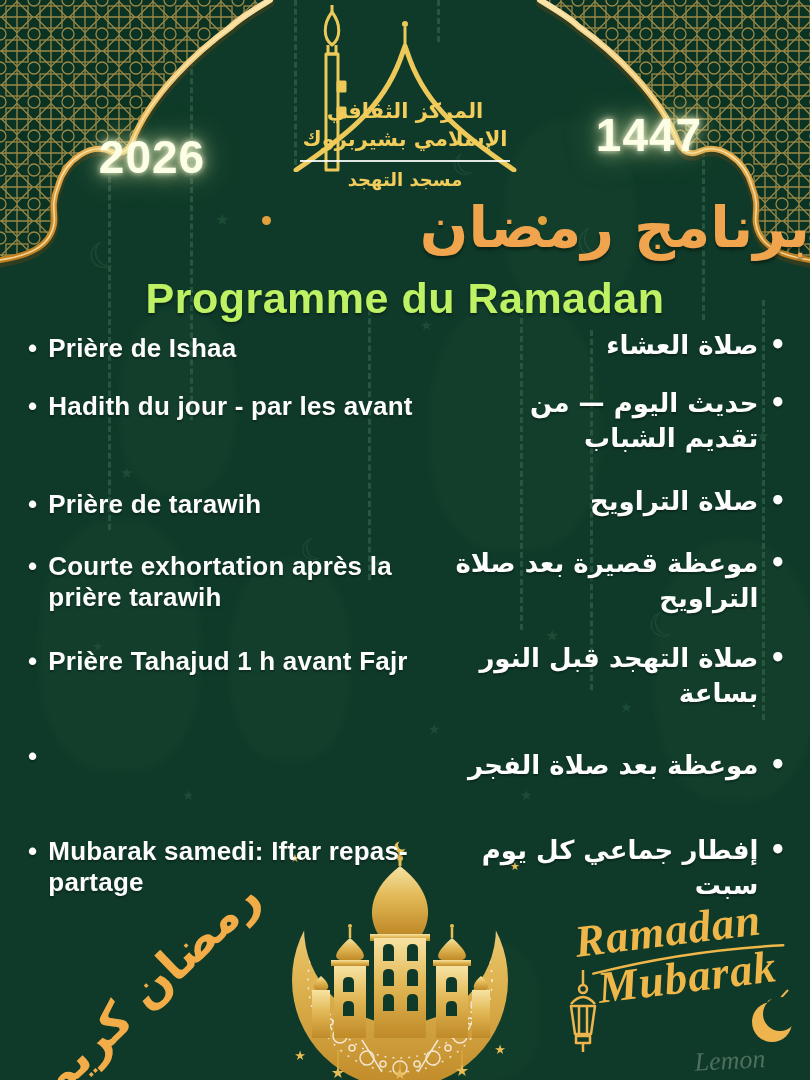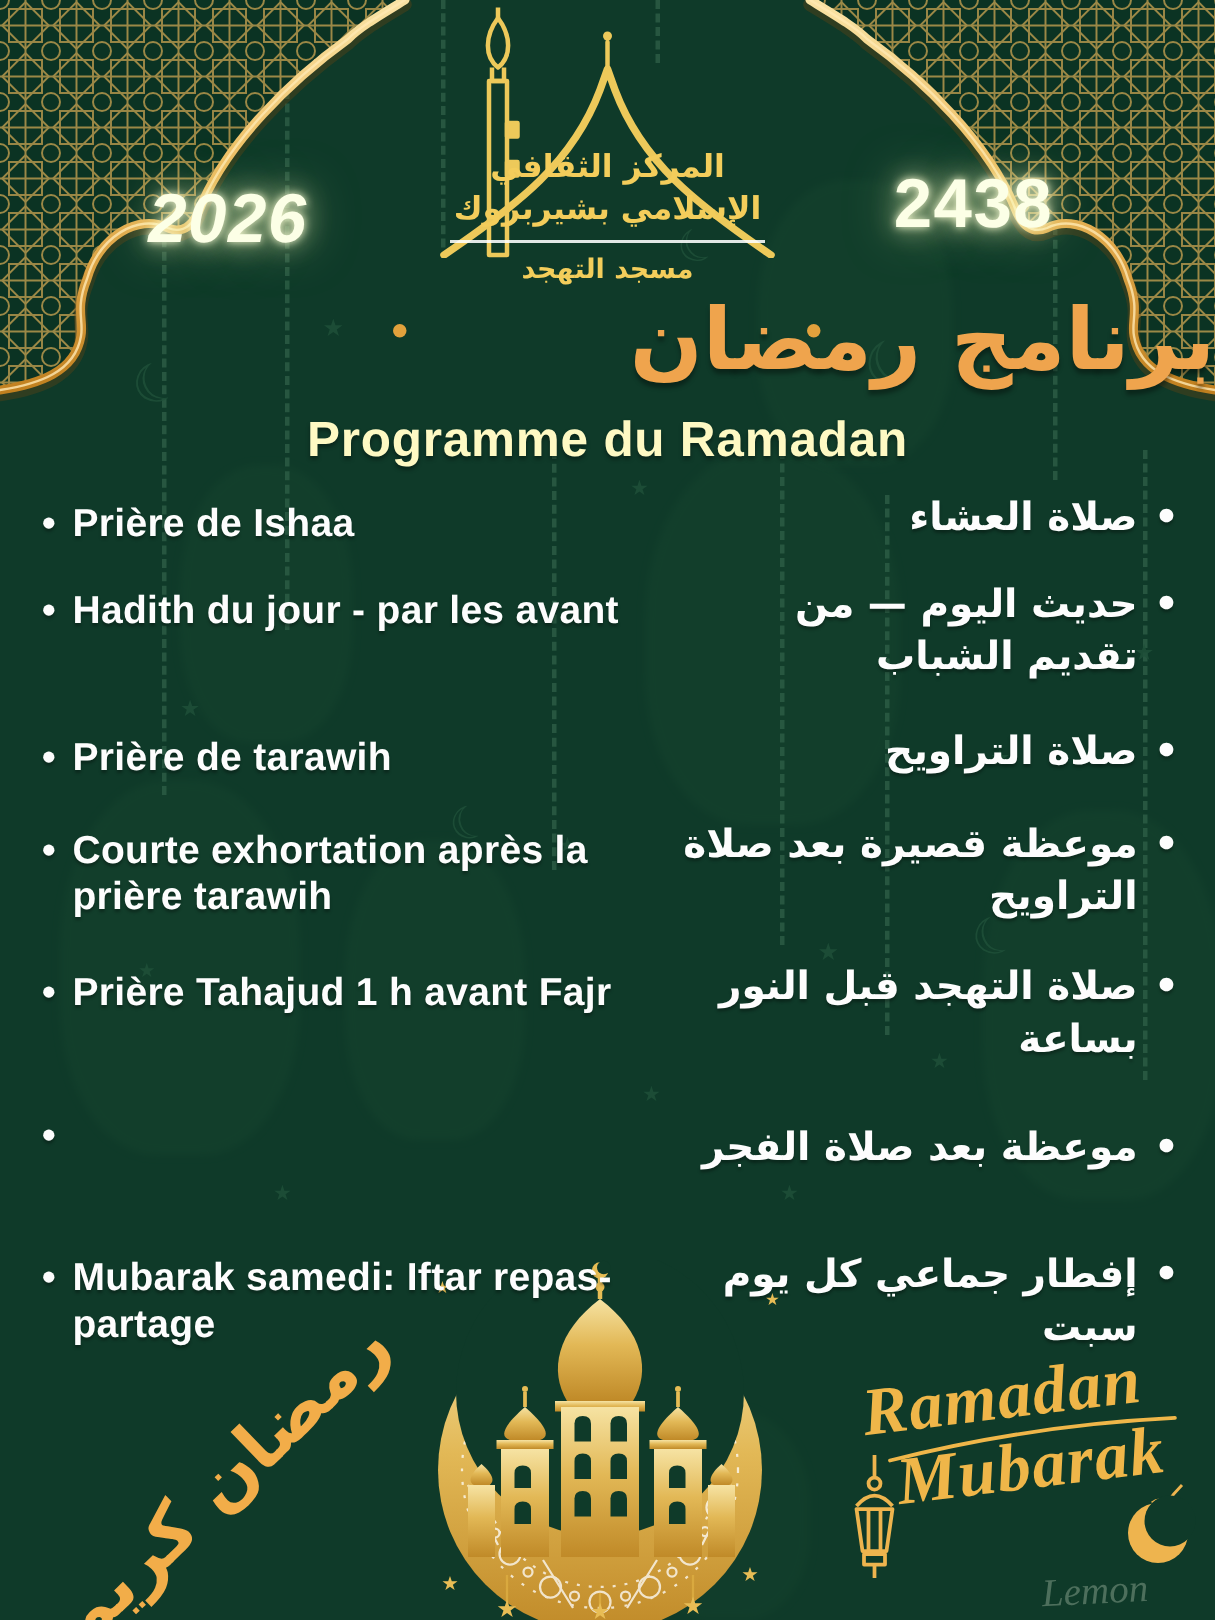--- a/index.html
+++ b/index.html
@@ -131,7 +131,7 @@
   <div class="golddot" style="left:262px;top:216px;"></div>
   <div class="golddot" style="left:538px;top:216px;"></div>
 
-  <div class="year" style="left:92px;top:118px;width:120px;font-style:italic;">2026</div>
+  <div class="year" style="left:92px;top:130px;width:120px;">2026</div>
   <div class="year" style="left:590px;top:108px;width:118px;">2438</div>
 
   <svg class="logo-svg" width="230" height="168" viewBox="0 0 230 168">

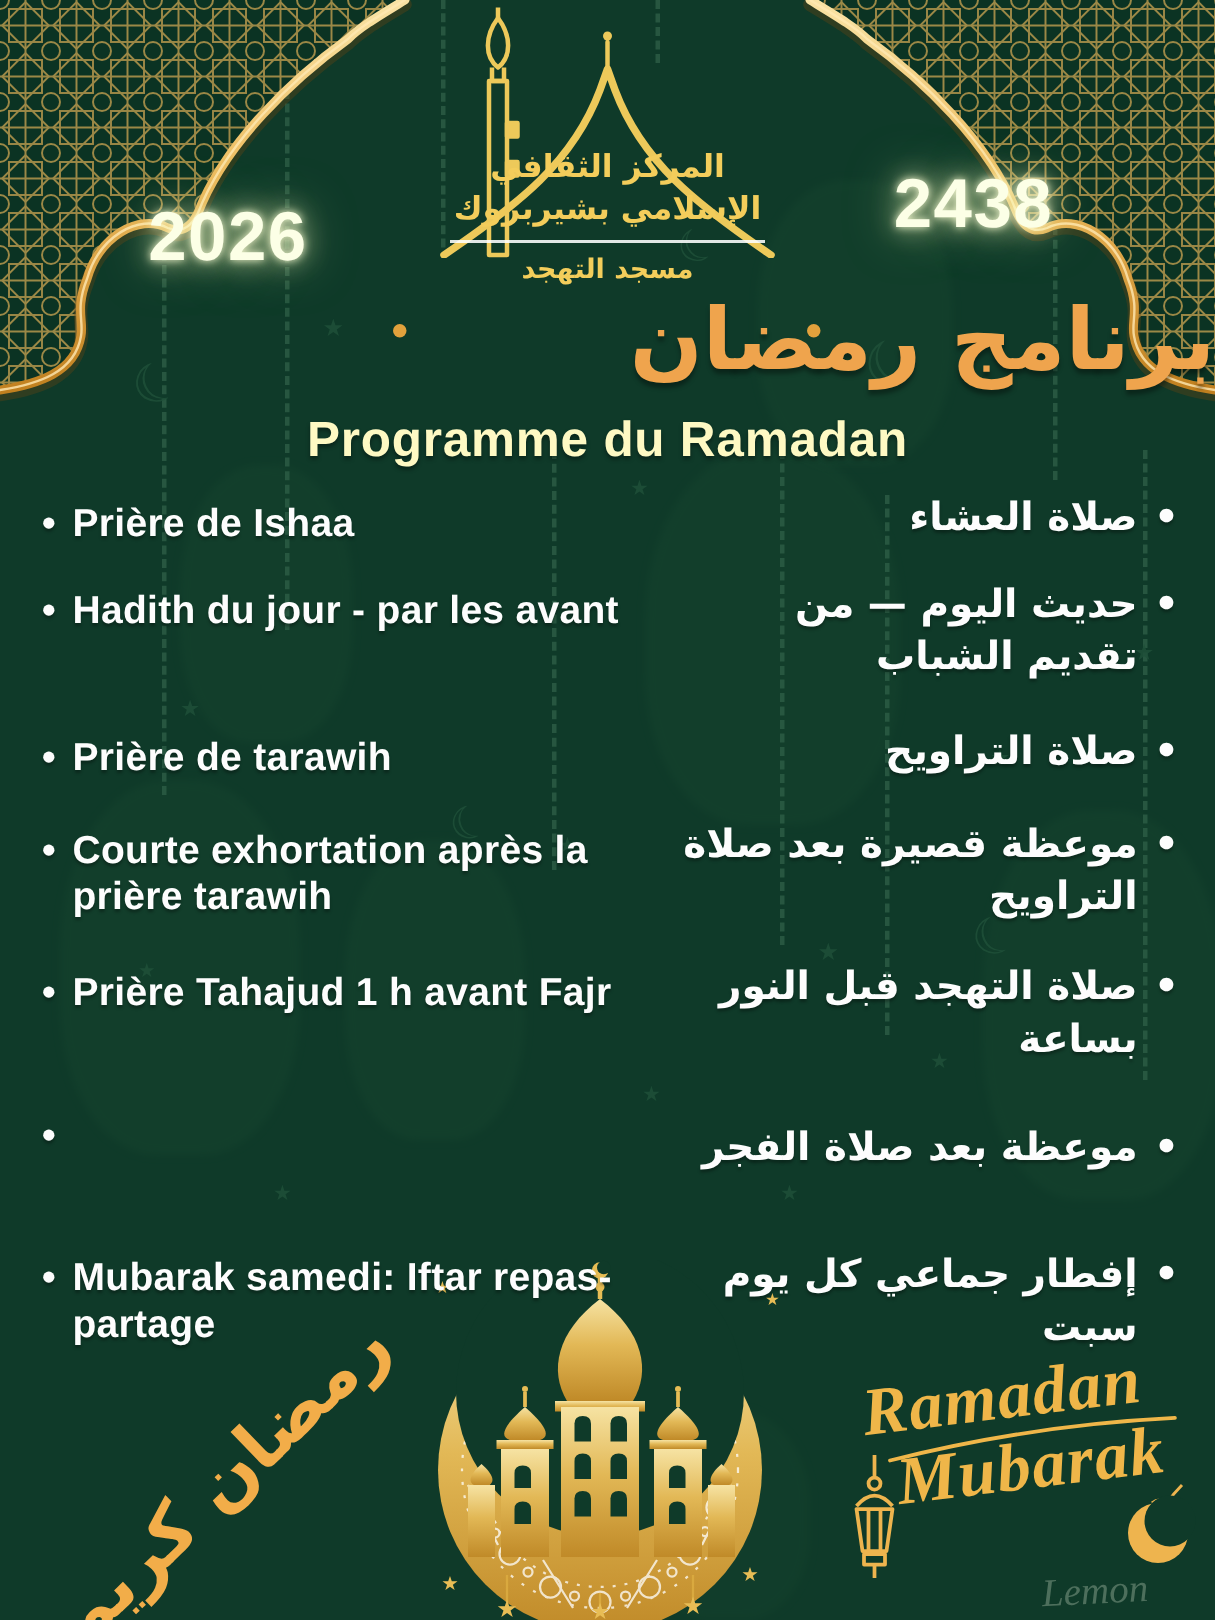--- a/index.html
+++ b/index.html
@@ -132,7 +132,7 @@
   <div class="golddot" style="left:538px;top:216px;"></div>
 
   <div class="year" style="left:92px;top:130px;width:120px;">2026</div>
-  <div class="year" style="left:590px;top:108px;width:118px;">2438</div>
+  <div class="year" style="left:590px;top:108px;width:118px;">1447</div>
 
   <svg class="logo-svg" width="230" height="168" viewBox="0 0 230 168">
     <g fill="none" stroke="#EDC95A" stroke-width="5" stroke-linecap="round" stroke-linejoin="round">

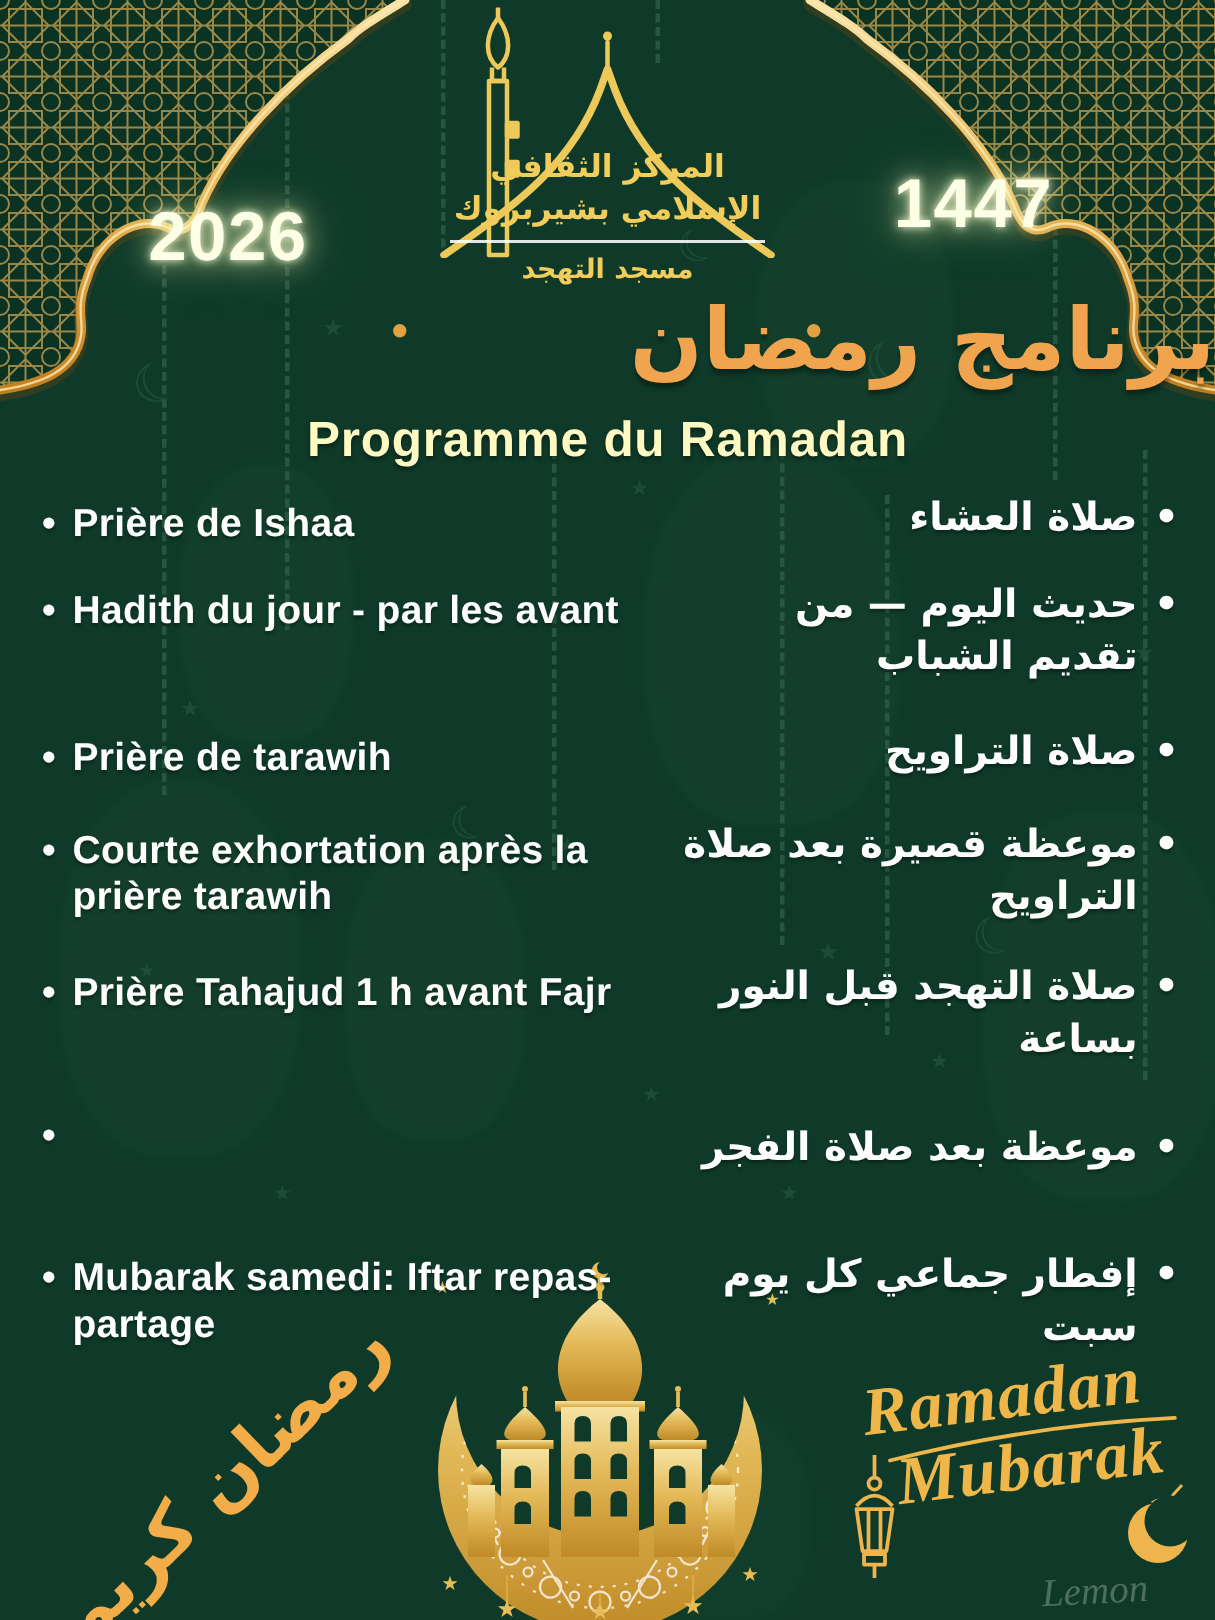--- a/index.html
+++ b/index.html
@@ -30,7 +30,7 @@
     color:#EFA44D;font-weight:bold;font-size:57px;font-family:"DejaVu Sans",sans-serif;
     text-shadow:0 3px 3px rgba(0,0,0,.35);}
   .title-fr{position:absolute;left:0;top:274px;width:810px;text-align:center;z-index:3;
-    color:#fef9c3;font-weight:bold;font-size:33px;letter-spacing:.5px;
+    color:#bef264;font-weight:bold;font-size:43px;letter-spacing:.5px;
     text-shadow:0 2px 3px rgba(0,0,0,.4);}
   
   .fr-item{position:absolute;left:28px;display:flex;gap:11px;width:392px;z-index:3;

